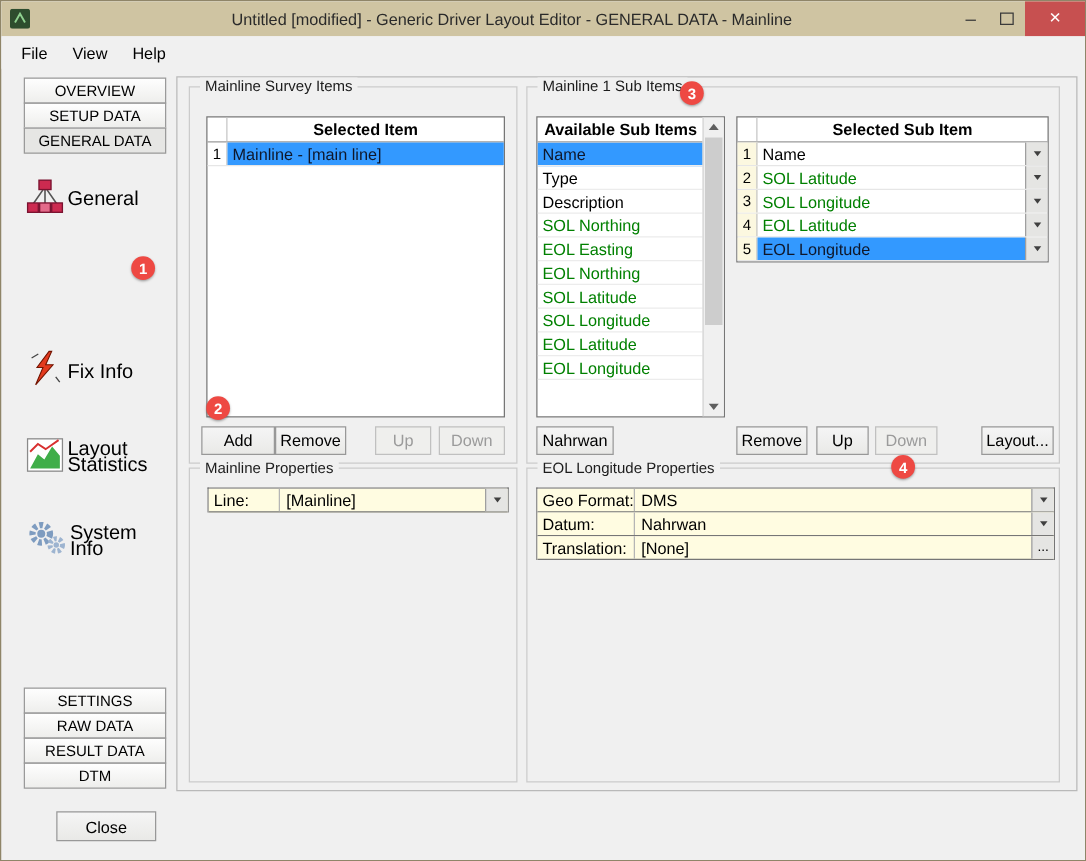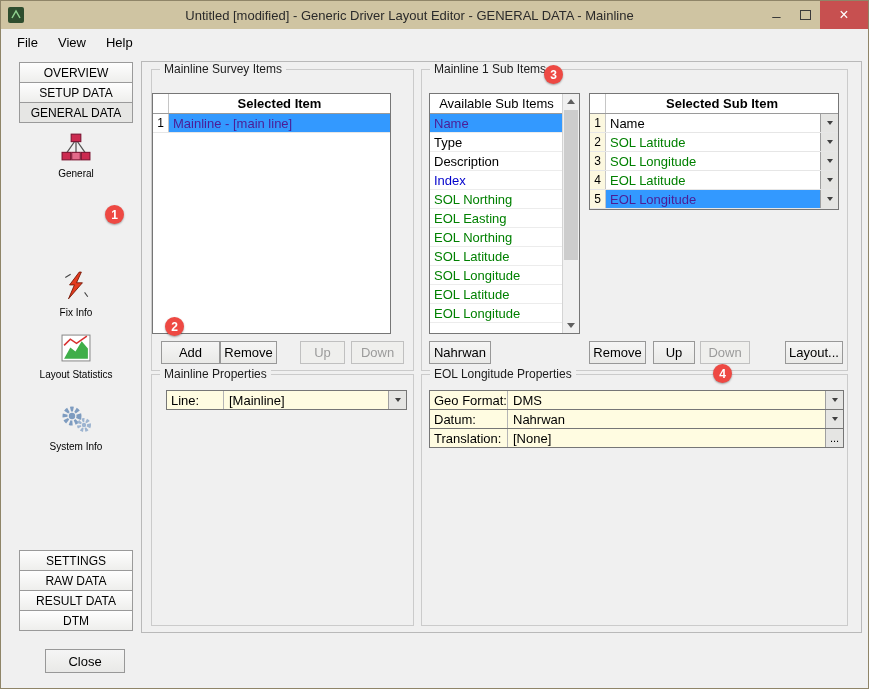--- a/index.html
+++ b/index.html
@@ -187,7 +187,7 @@
     <span class="gb-caption">Mainline Survey Items</span>
   </div>
 
-  <div class="table" style="left:151px;top:92px;width:239px;height:241px">
+  <div class="table" style="left:164px;top:92px;width:239px;height:241px">
     <div class="t-header">
       <div class="t-hnum"></div>
       <div class="t-hlabel">Selected Item</div>

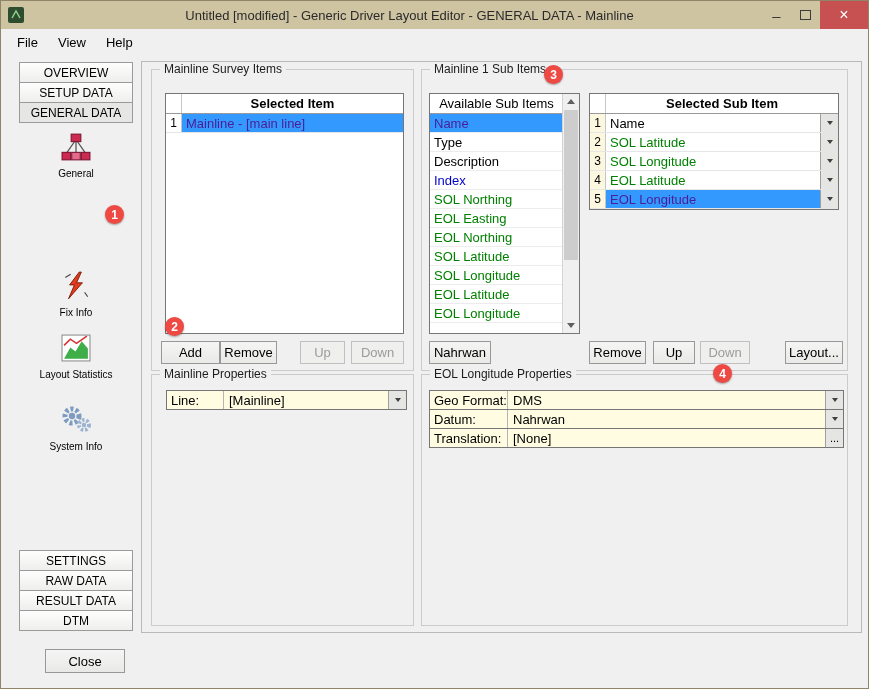--- a/index.html
+++ b/index.html
@@ -62,7 +62,7 @@
              display:flex;align-items:center;justify-content:center}
 
   .list{position:absolute;background:#fff;border:1px solid #767676;box-sizing:border-box;font-size:13px}
-  .list-header{position:absolute;left:0;top:0;right:16px;height:19px;font-weight:normal;
+  .list-header{position:absolute;left:0;top:0;right:16px;height:19px;font-weight:bold;
                display:flex;align-items:center;justify-content:center;border-bottom:1px solid #9a9a9a}
   .list-body{position:absolute;left:0;top:20px;right:16px;bottom:0;overflow:hidden}
   .list-item{height:18px;display:flex;align-items:center;padding-left:4px;

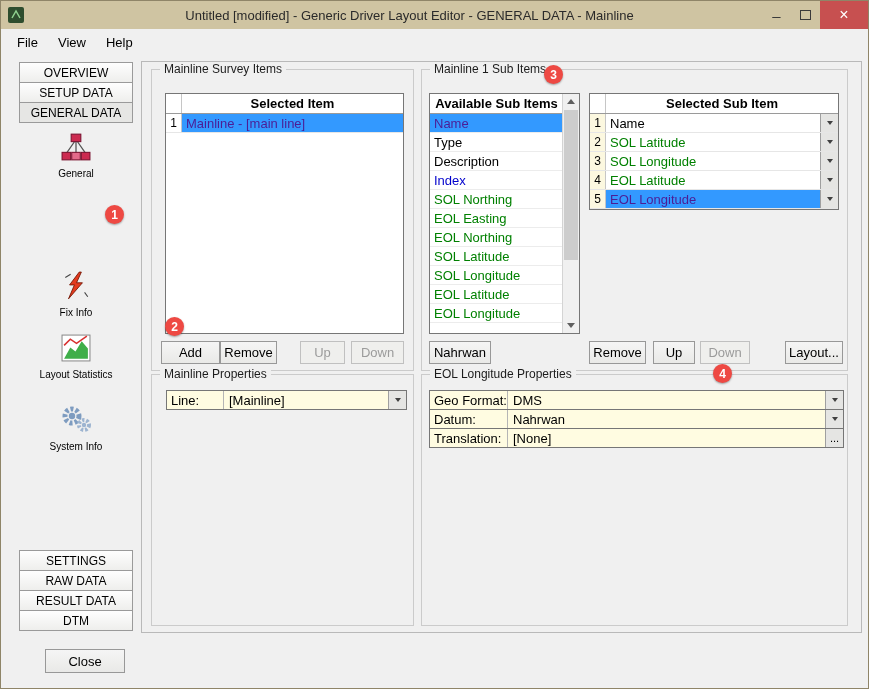--- a/index.html
+++ b/index.html
@@ -71,7 +71,7 @@
   .c-green{color:var(--green_item,#008000)}
   .c-blue{color:var(--blue_item,#0000cc)}
   .c-black{color:#000}
-  .c-selected{background:var(--selection,#3399ff);color:#4c1d95}
+  .c-selected{background:var(--selection,#3399ff);color:#0f172a}
 
   
   .scrollbar{position:absolute;top:0;right:0;bottom:0;width:16px;background:#f0f0f0;border-left:1px solid #d4d4d4}

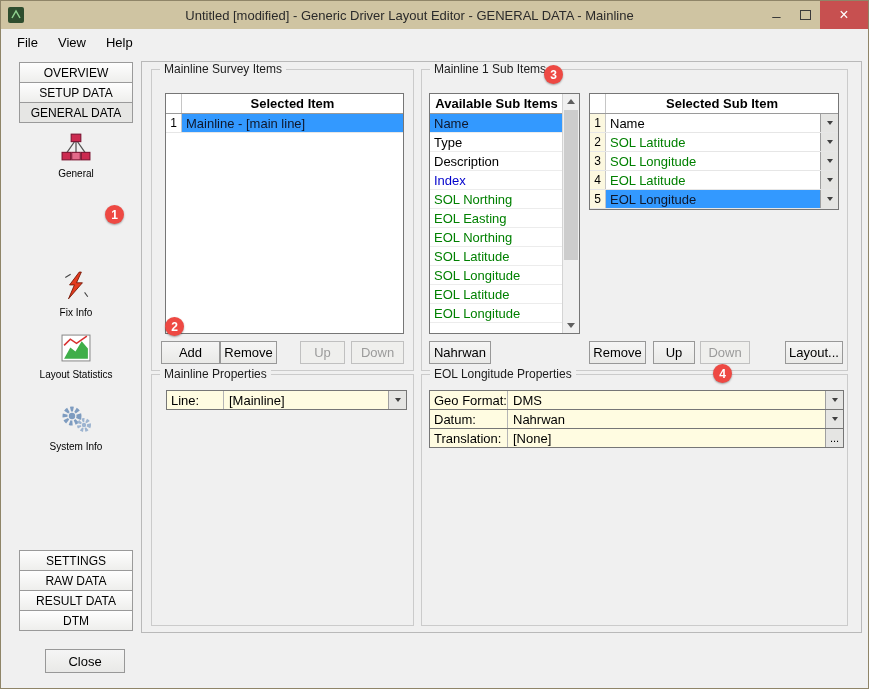--- a/index.html
+++ b/index.html
@@ -33,8 +33,8 @@
             background:linear-gradient(#fefefe,#eeeeec);border:1px solid #9a9a9a;
             font-size:12px;display:flex;align-items:center;justify-content:center}
   .flat-btn.active{background:#e6e6e4}
-  .nav-item{position:absolute;left:20px;width:110px;display:flex;flex-direction:column;
-            align-items:center;font-size:10px;text-align:center;gap:3px;padding-top:4px;box-sizing:border-box}
+  .nav-item{position:absolute;left:20px;width:110px;display:flex;flex-direction:row;
+            align-items:center;font-size:16px;text-align:left;gap:3px;padding-top:4px;box-sizing:border-box}
   .nav-item.active{border:1px solid #96a4b5;background:#ebebe9}
   .nav-label{line-height:13px;width:78px}
 

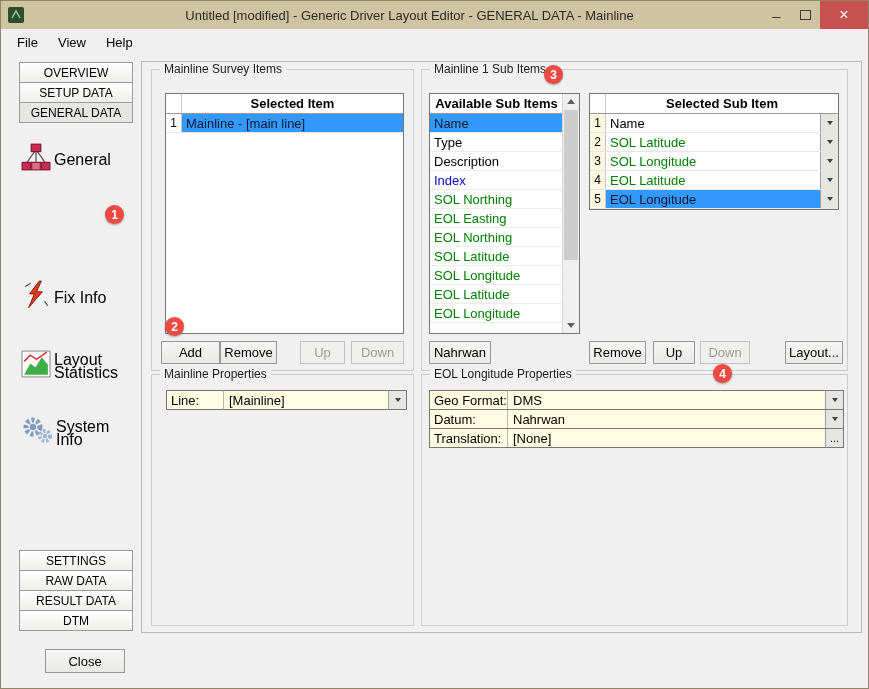--- a/index.html
+++ b/index.html
@@ -227,7 +227,6 @@
       <div class="list-item c-selected">Name</div>
       <div class="list-item c-black">Type</div>
       <div class="list-item c-black">Description</div>
-      <div class="list-item c-blue">Index</div>
       <div class="list-item c-green">SOL Northing</div>
       <div class="list-item c-green">EOL Easting</div>
       <div class="list-item c-green">EOL Northing</div>

